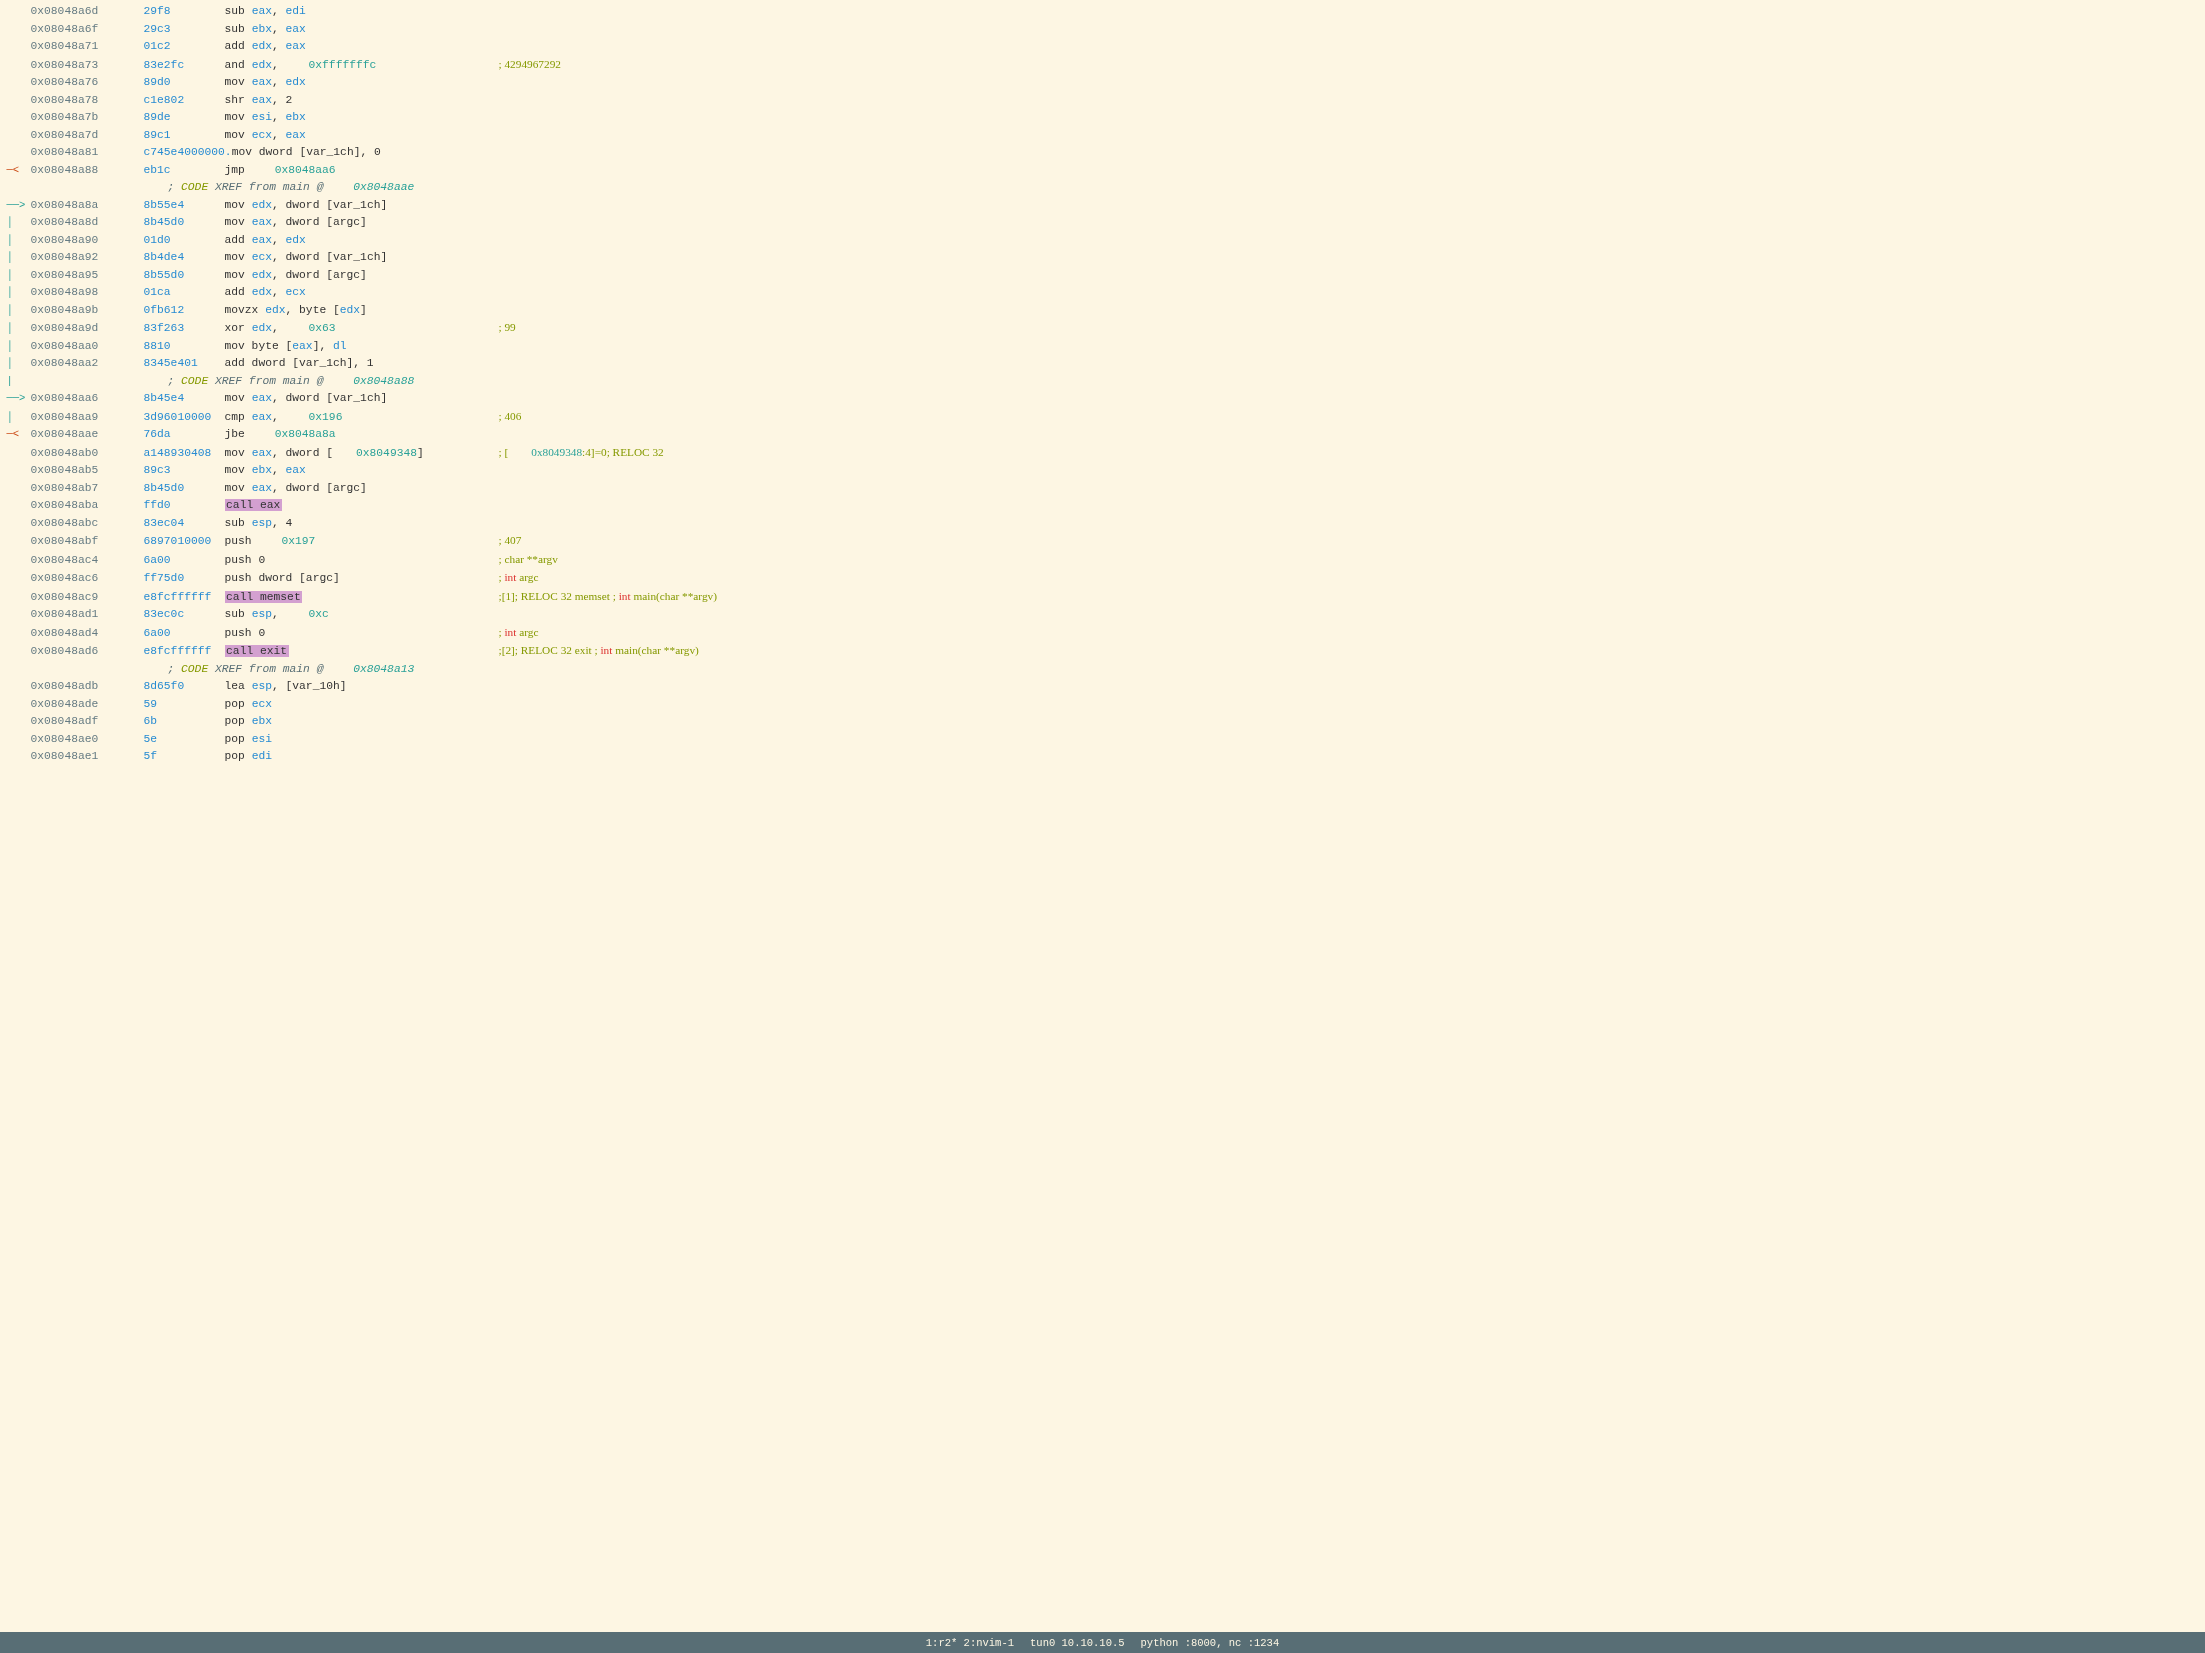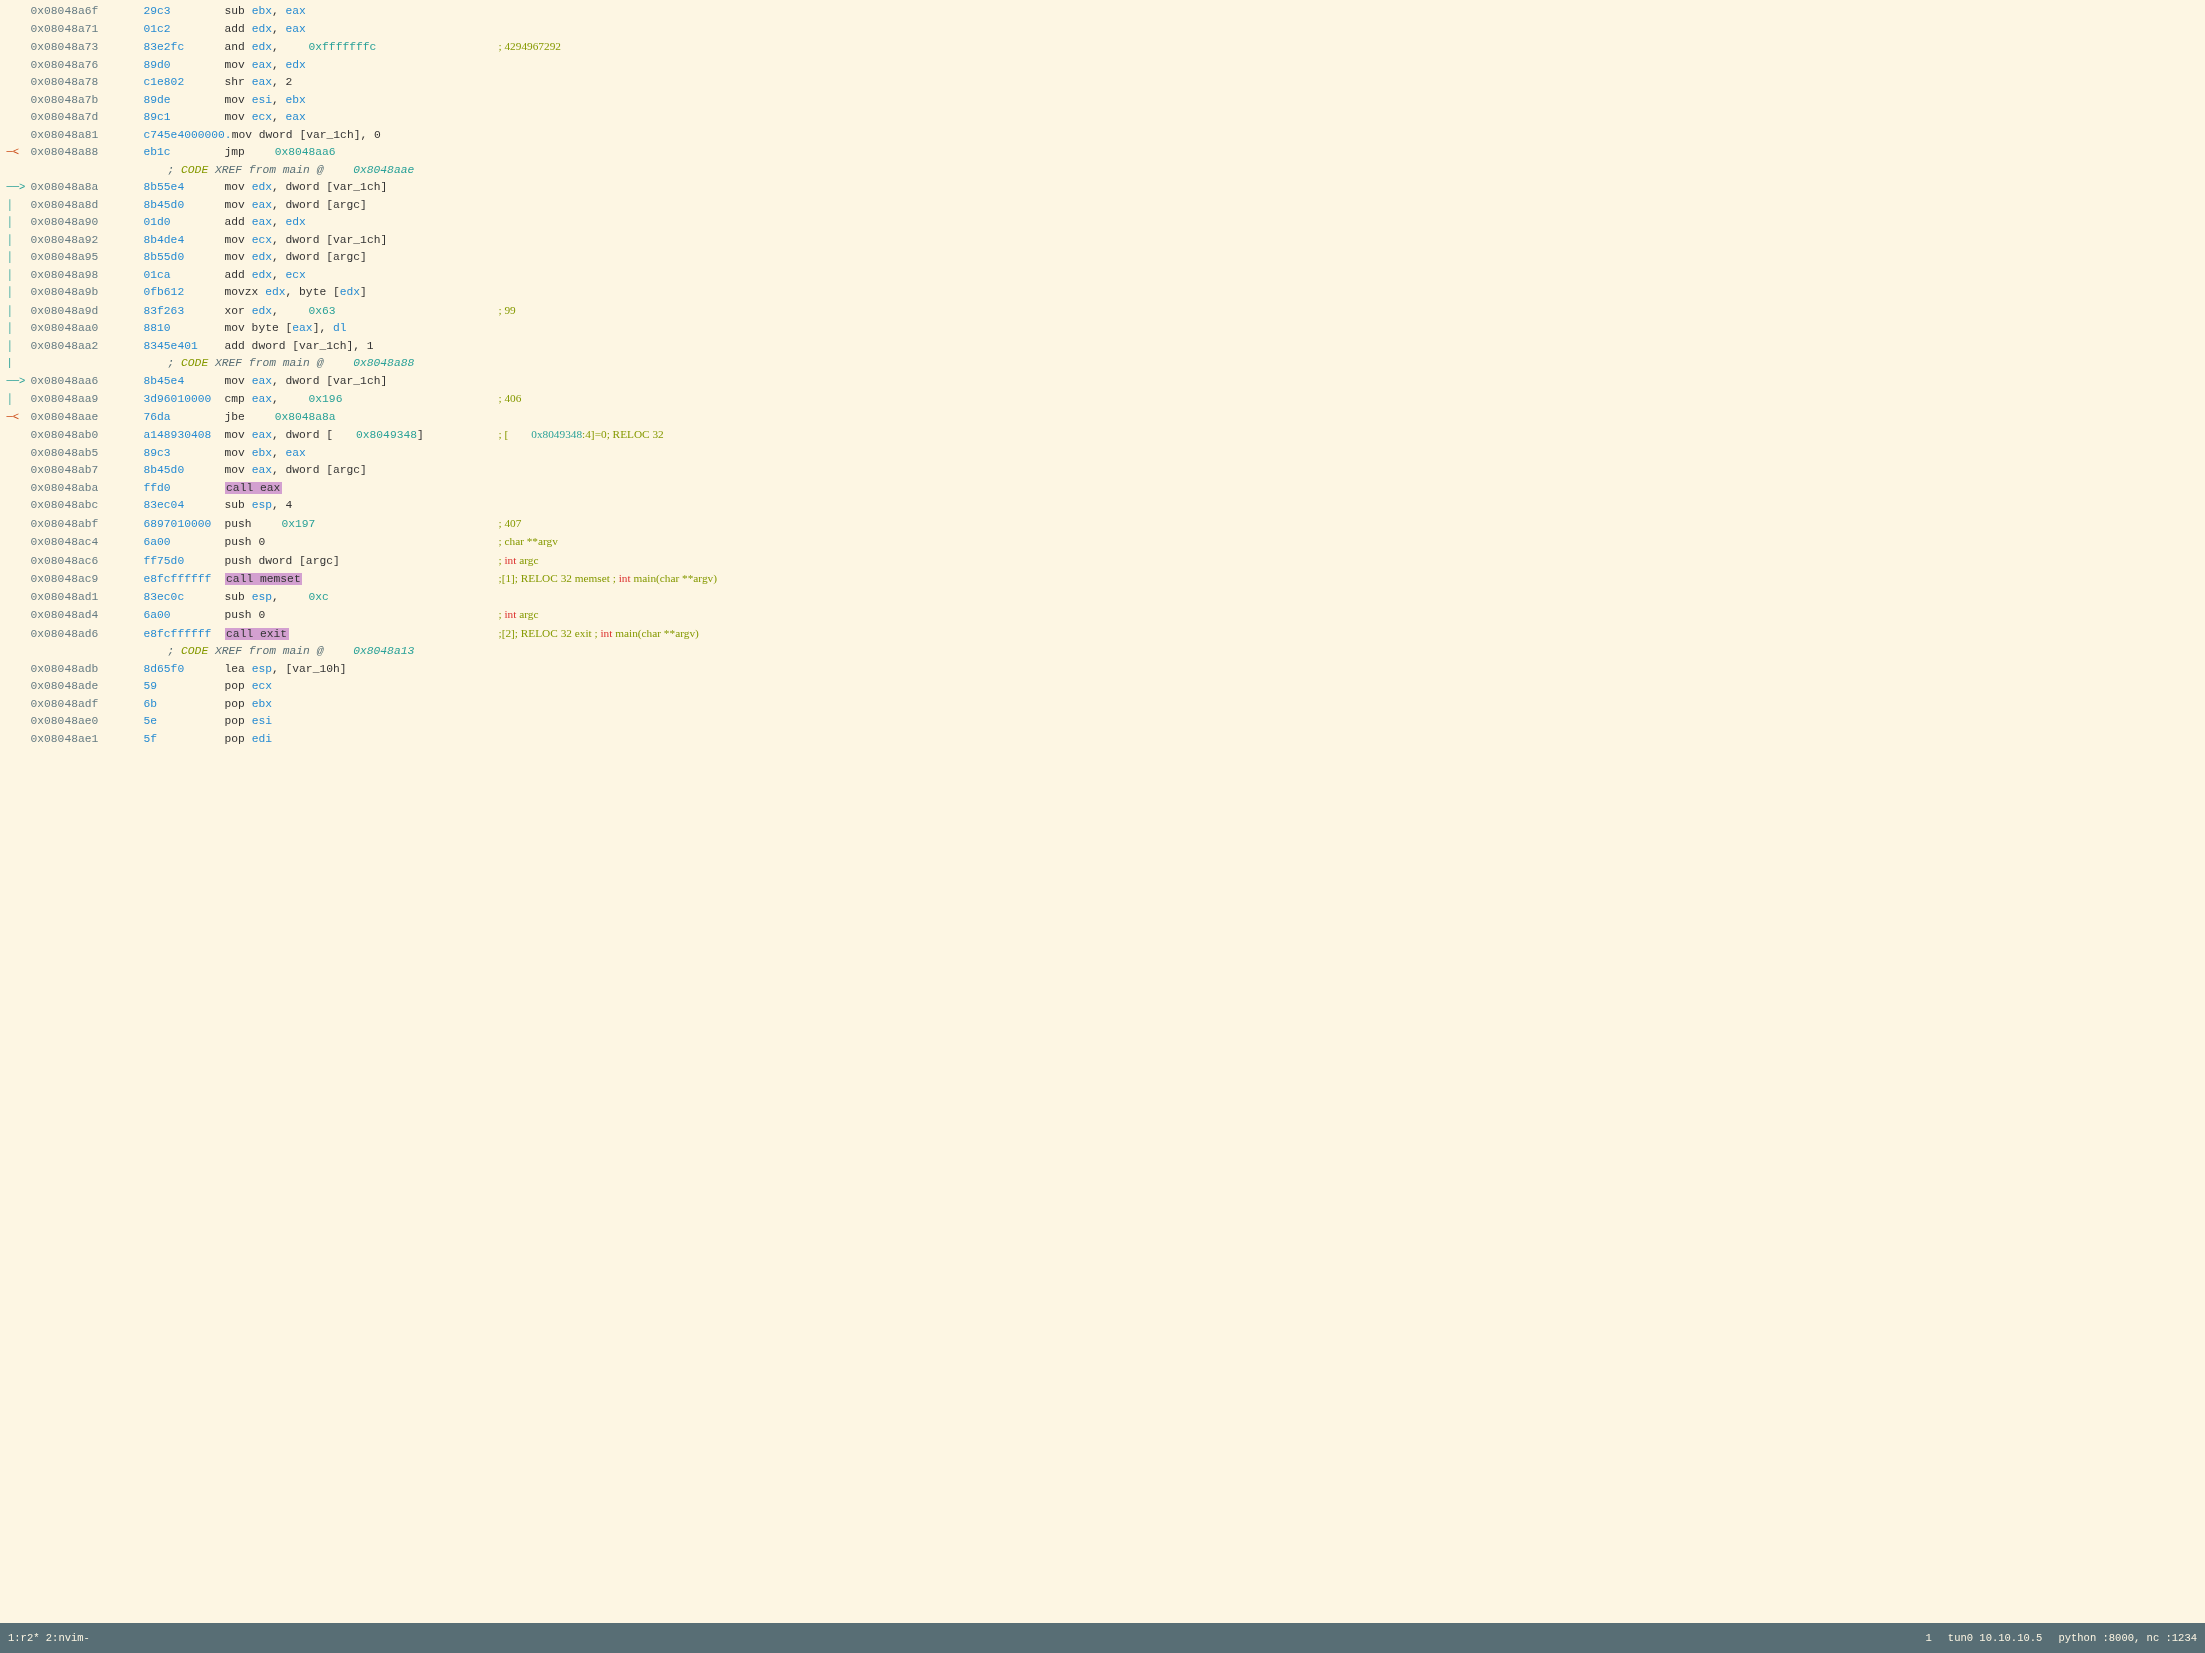--- a/index.html
+++ b/index.html
@@ -99,6 +99,12 @@
 <div id="main-content">
   <div id="code-container">
 
+  <div class="code-line">
+        <span class="arrow-col" style="color: rgb(42, 161, 152); min-width: 24px; display: inline-block;"></span>
+        <span class="addr">   0x08048a6d</span>
+        <span class="bytes">29f8</span>
+        <span class="mnemonic">sub <span class="blue">eax</span>, <span class="blue">edi</span></span>
+      </div>
       <div class="code-line">
         <span class="arrow-col" style="color: rgb(42, 161, 152); min-width: 24px; display: inline-block;"></span>
         <span class="addr">   0x08048a6f</span>

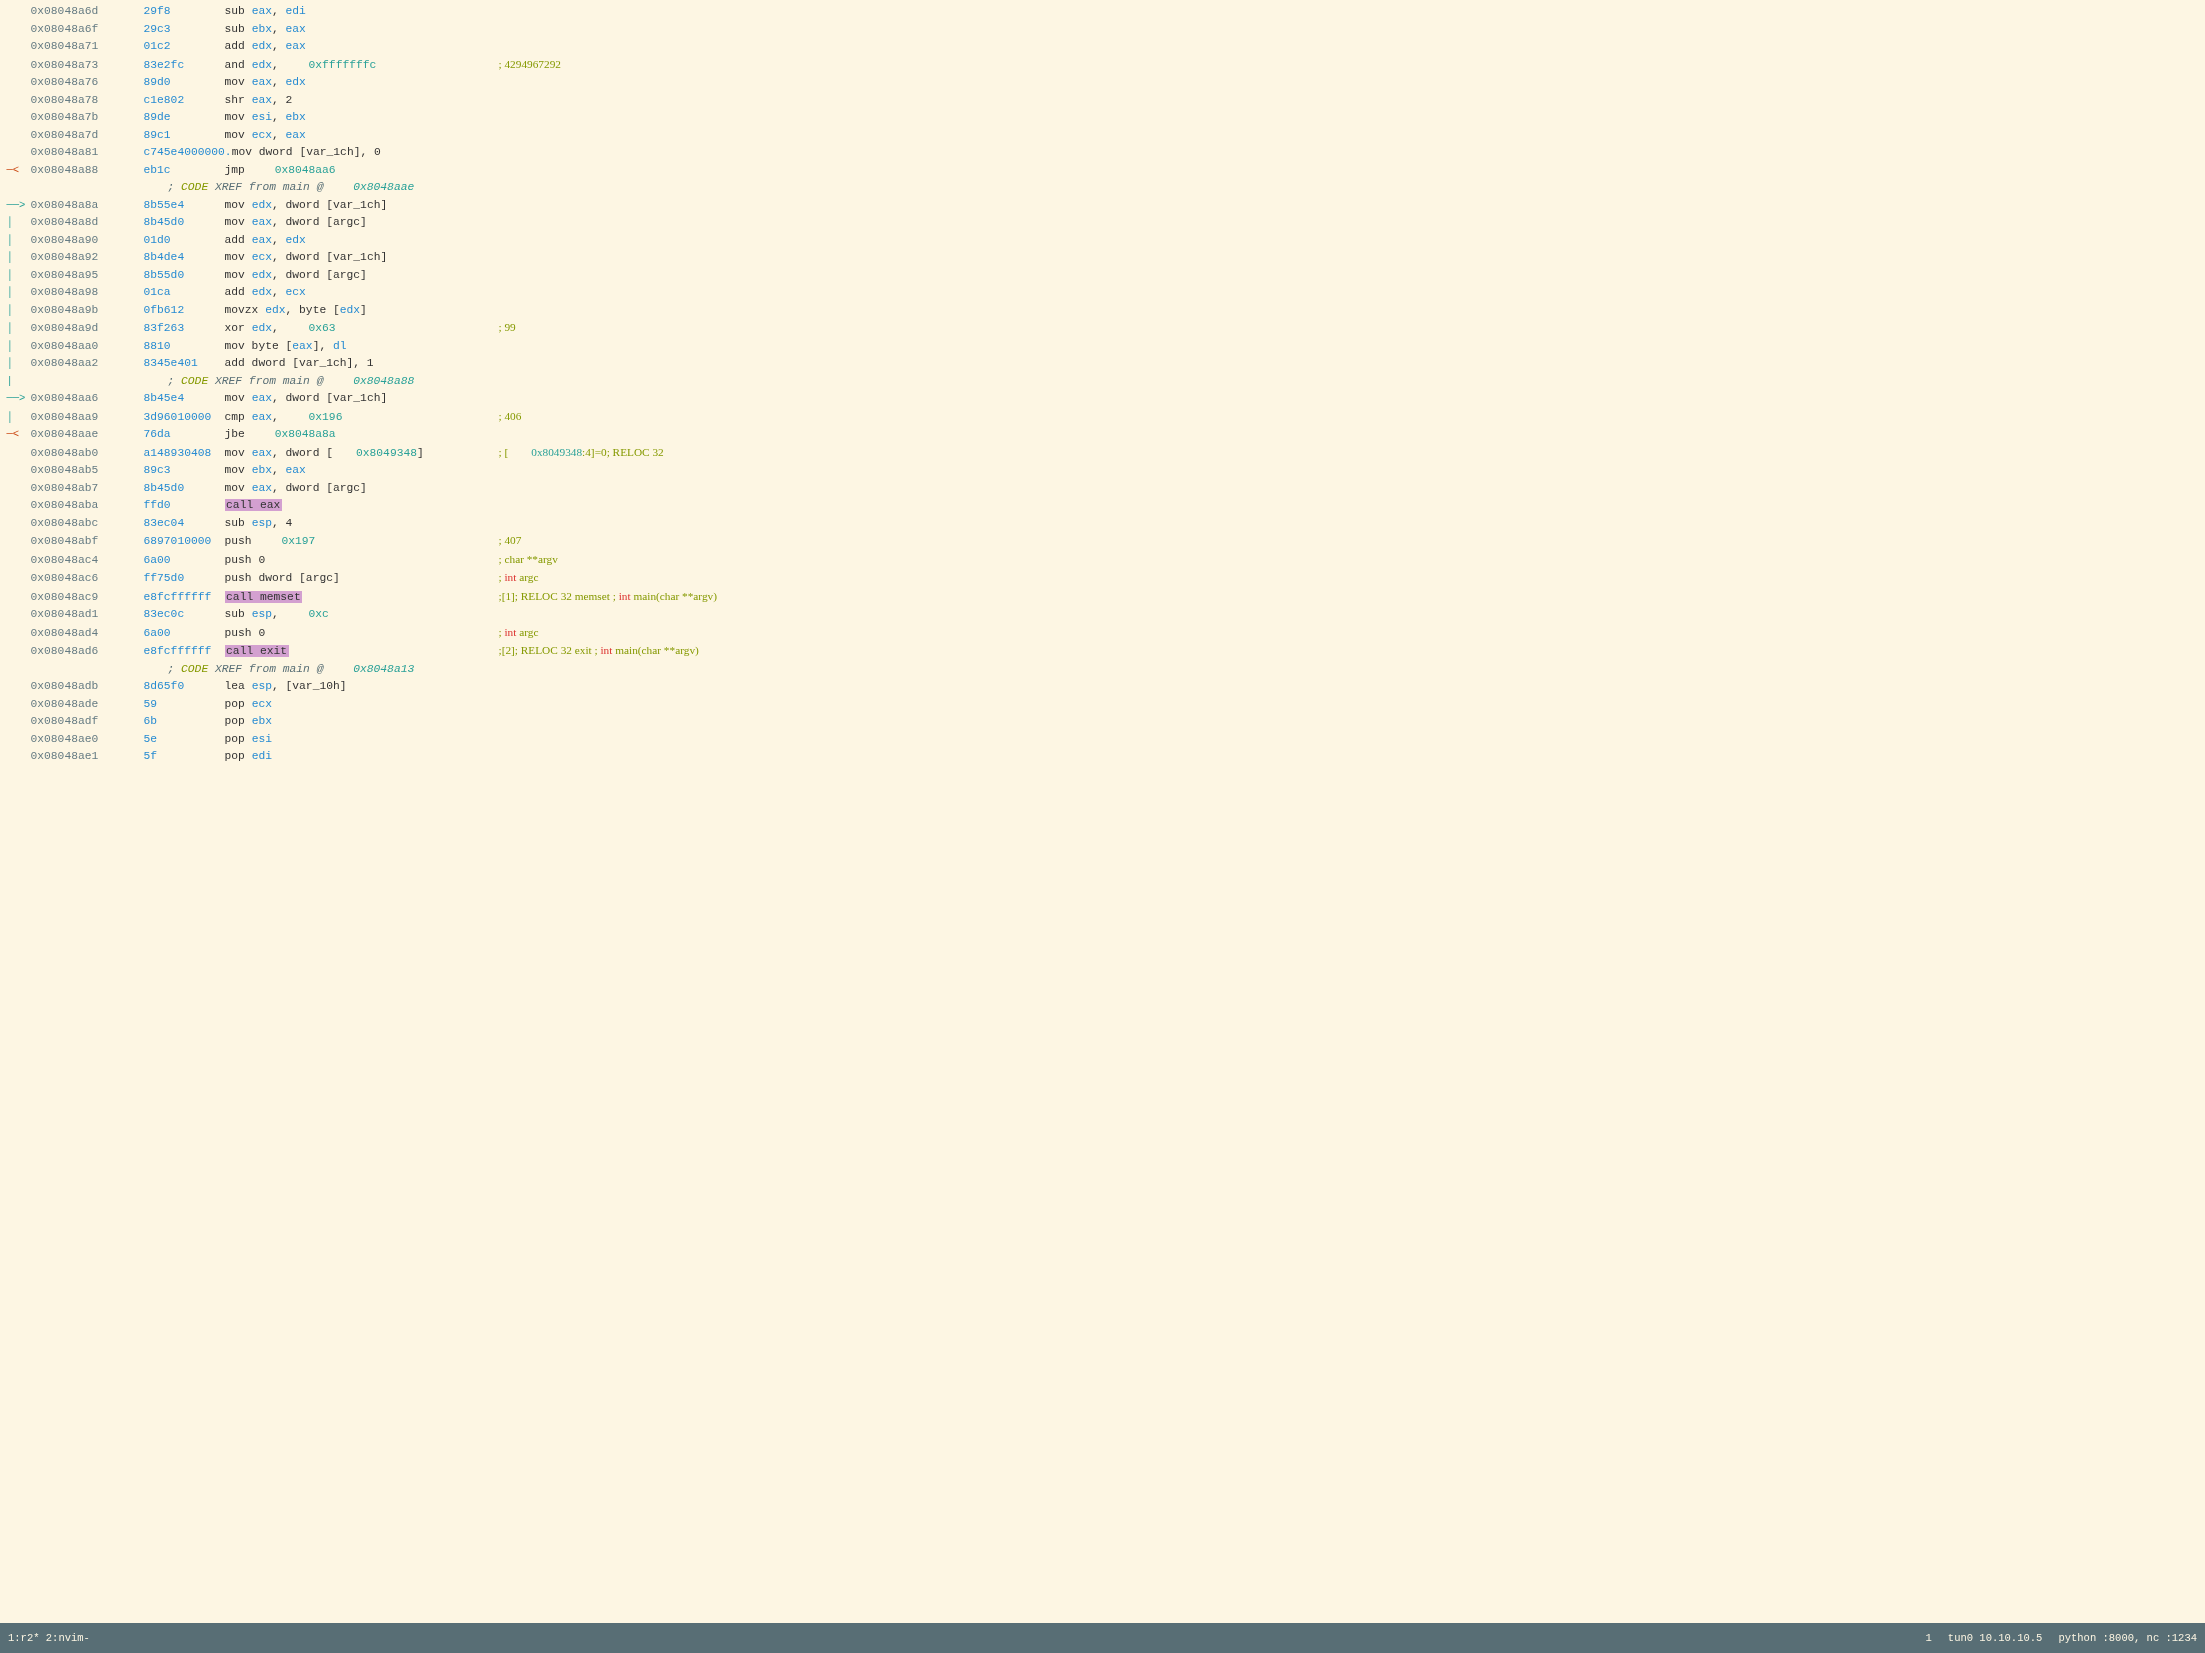--- a/index.html
+++ b/index.html
@@ -78,10 +78,10 @@
       background: #586e75;
       color: #fdf6e3;
       display: flex;
-      justify-content: space-between;
+      justify-content: center;
       padding: 1.6px 8px;
       font-size: 10.5px;
-      height: 30px;
+      height: 21px;
       align-items: center;
     }
     .status-left {

